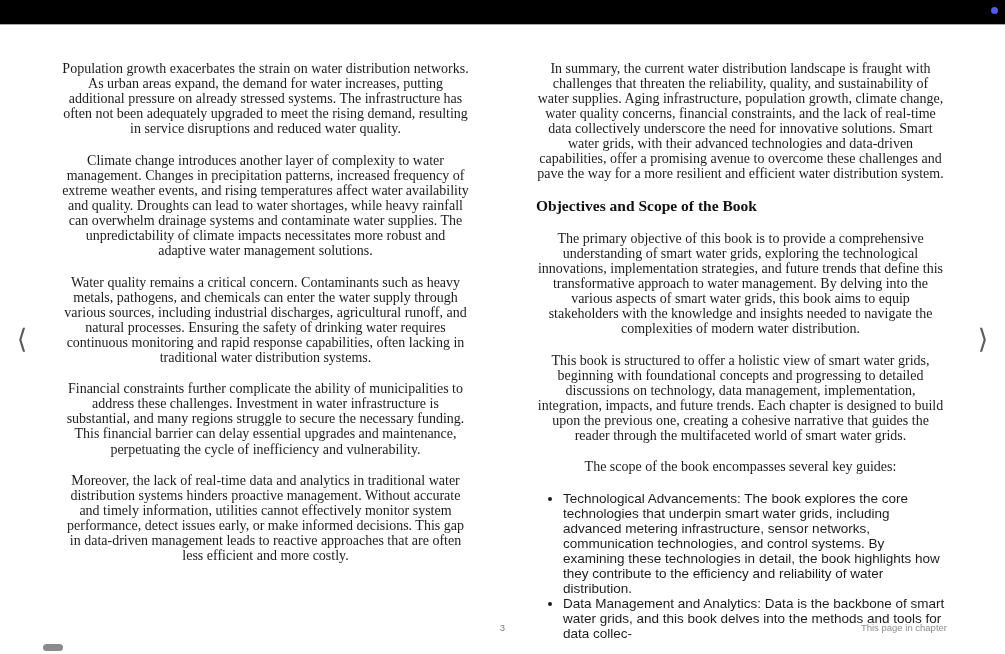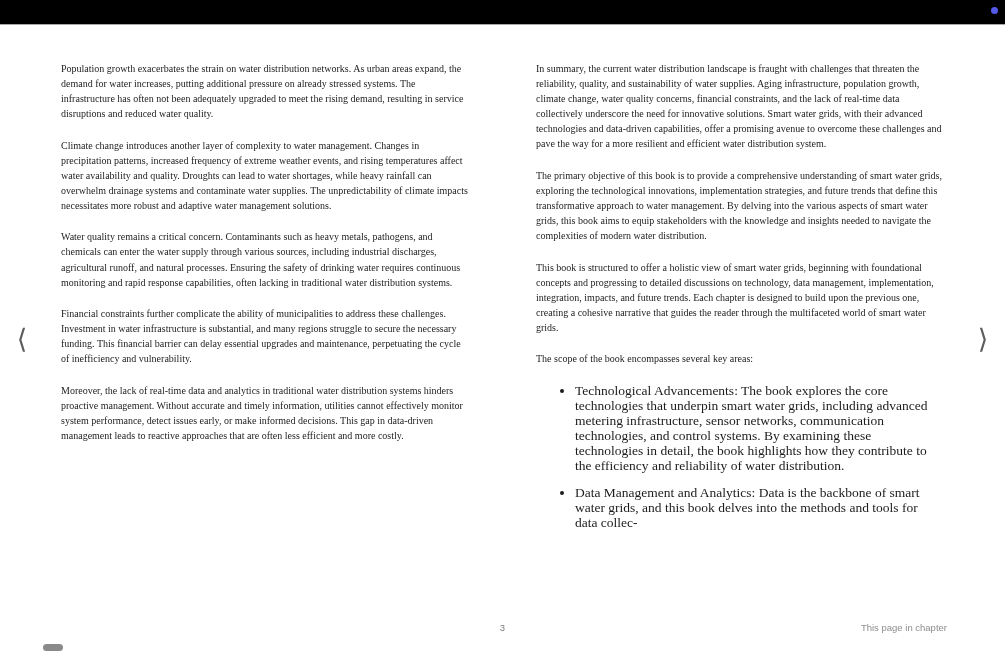--- a/index.html
+++ b/index.html
@@ -31,8 +31,8 @@
   .col{flex:0 0 409px;width:409px;}
   .body-par{
     font-family:"Liberation Serif",serif;
-    font-size:10px;line-height:15.05px;color:var(--body-text);
-    margin:0 0 16.5px 0;text-align:left;
+    font-size:14px;line-height:15.05px;color:var(--body-text);
+    margin:0 0 16.5px 0;text-align:center;
   }
   .section-heading{
     font-family:"Liberation Serif",serif;

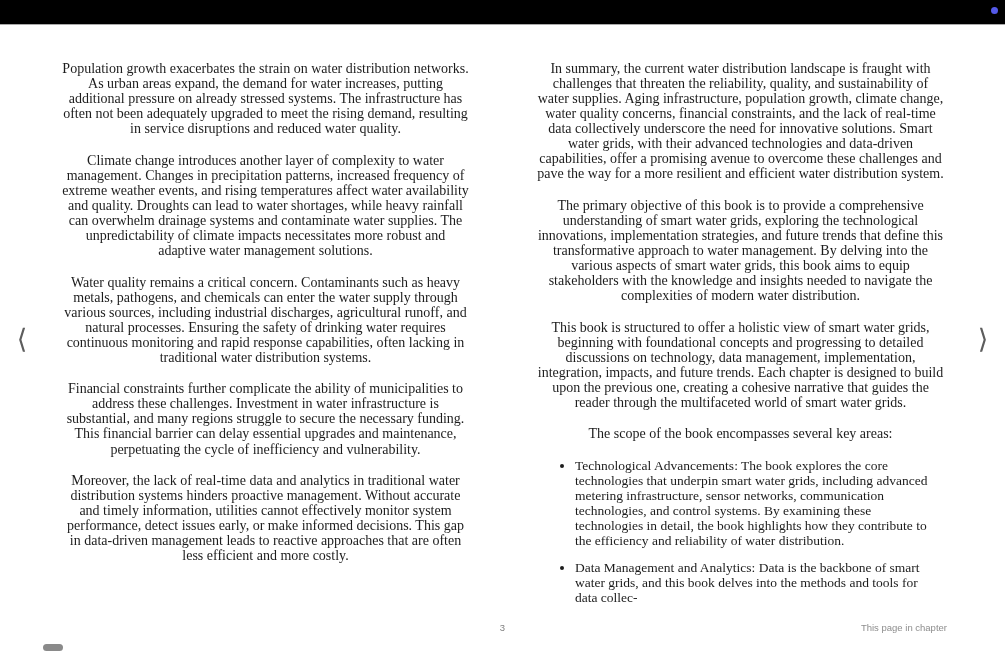--- a/index.html
+++ b/index.html
@@ -89,6 +89,7 @@
 
   <div class="col">
     <p class="body-par">In summary, the current water distribution landscape is fraught with challenges that threaten the reliability, quality, and sustainability of water supplies. Aging infrastructure, population growth, climate change, water quality concerns, financial constraints, and the lack of real-time data collectively underscore the need for innovative solutions. Smart water grids, with their advanced technologies and data-driven capabilities, offer a promising avenue to overcome these challenges and pave the way for a more resilient and efficient water distribution system.</p>
+    <h2 class="section-heading">Objectives and Scope of the Book</h2>
     <p class="body-par">The primary objective of this book is to provide a comprehensive understanding of smart water grids, exploring the technological innovations, implementation strategies, and future trends that define this transformative approach to water management. By delving into the various aspects of smart water grids, this book aims to equip stakeholders with the knowledge and insights needed to navigate the complexities of modern water distribution.</p>
     <p class="body-par">This book is structured to offer a holistic view of smart water grids, beginning with foundational concepts and progressing to detailed discussions on technology, data management, implementation, integration, impacts, and future trends. Each chapter is designed to build upon the previous one, creating a cohesive narrative that guides the reader through the multifaceted world of smart water grids.</p>
     <p class="body-par">The scope of the book encompasses several key areas:</p>

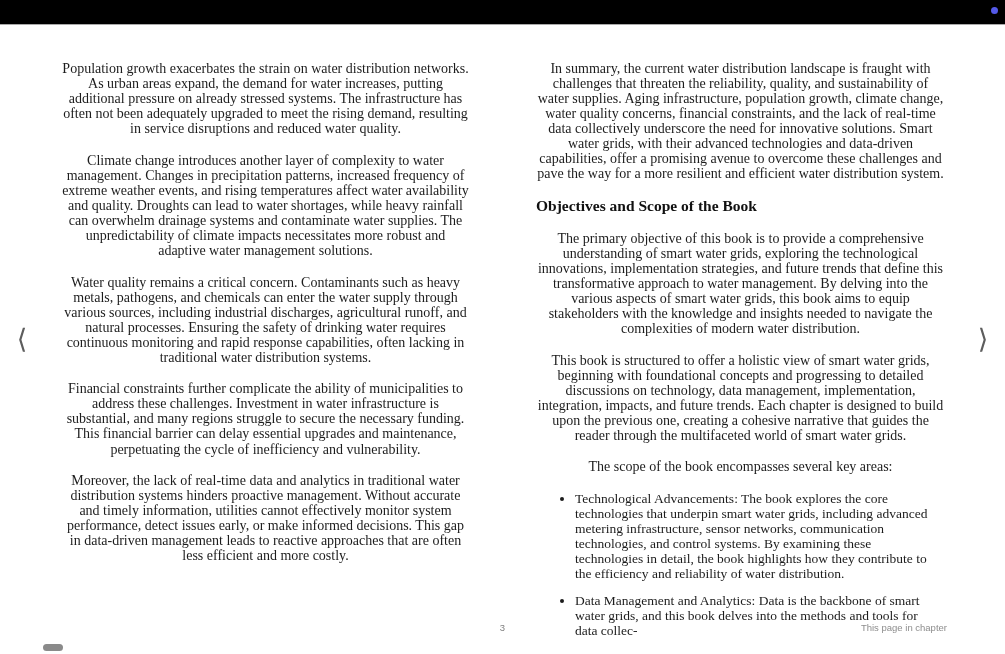--- a/index.html
+++ b/index.html
@@ -92,7 +92,7 @@
     <h2 class="section-heading">Objectives and Scope of the Book</h2>
     <p class="body-par">The primary objective of this book is to provide a comprehensive understanding of smart water grids, exploring the technological innovations, implementation strategies, and future trends that define this transformative approach to water management. By delving into the various aspects of smart water grids, this book aims to equip stakeholders with the knowledge and insights needed to navigate the complexities of modern water distribution.</p>
     <p class="body-par">This book is structured to offer a holistic view of smart water grids, beginning with foundational concepts and progressing to detailed discussions on technology, data management, implementation, integration, impacts, and future trends. Each chapter is designed to build upon the previous one, creating a cohesive narrative that guides the reader through the multifaceted world of smart water grids.</p>
-    <p class="body-par">The scope of the book encompasses several key areas:</p>
+    <p class="body-par">The scope of the book encompasses several key guides:</p>
     <ul class="scope-list">
       <li>Technological Advancements: The book explores the core technologies that underpin smart water grids, including advanced metering infrastructure, sensor networks, communication technologies, and control systems. By examining these technologies in detail, the book highlights how they contribute to the efficiency and reliability of water distribution.</li>
       <li>Data Management and Analytics: Data is the backbone of smart water grids, and this book delves into the methods and tools for data collec-</li>

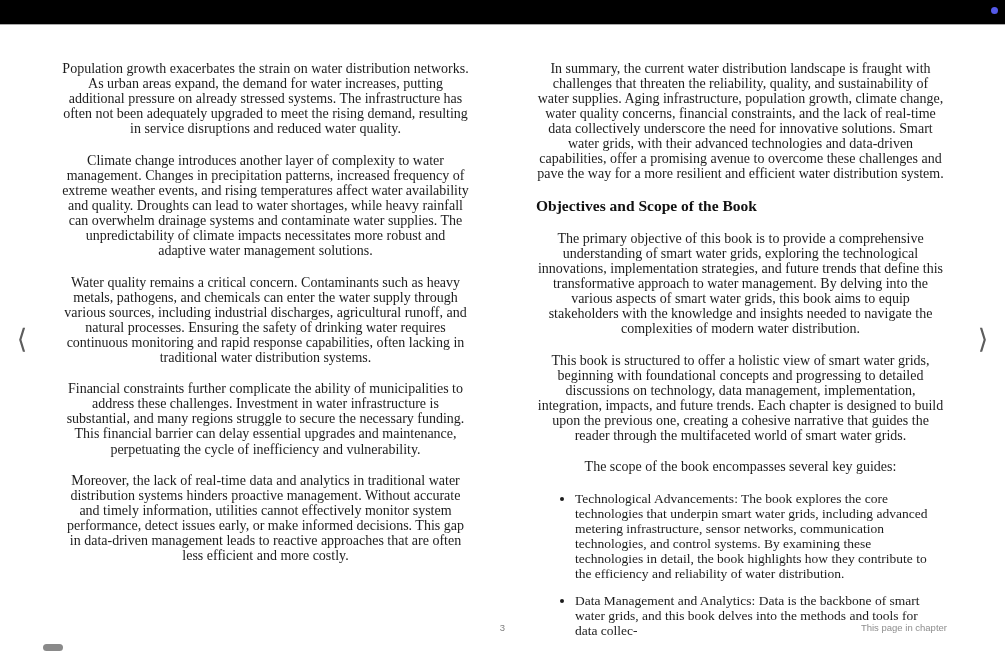--- a/index.html
+++ b/index.html
@@ -43,9 +43,9 @@
     margin:0;padding:0 0 0 27px;list-style:disc outside;
   }
   ul.scope-list li{
-    font-family:Liberation Serif, serif;
+    font-family:Liberation Sans, sans-serif;
     font-size:13.5px;line-height:15.05px;color:var(--body-text);
-    margin:12px;
+    margin:0;
   }
 
   .nav-btn{

